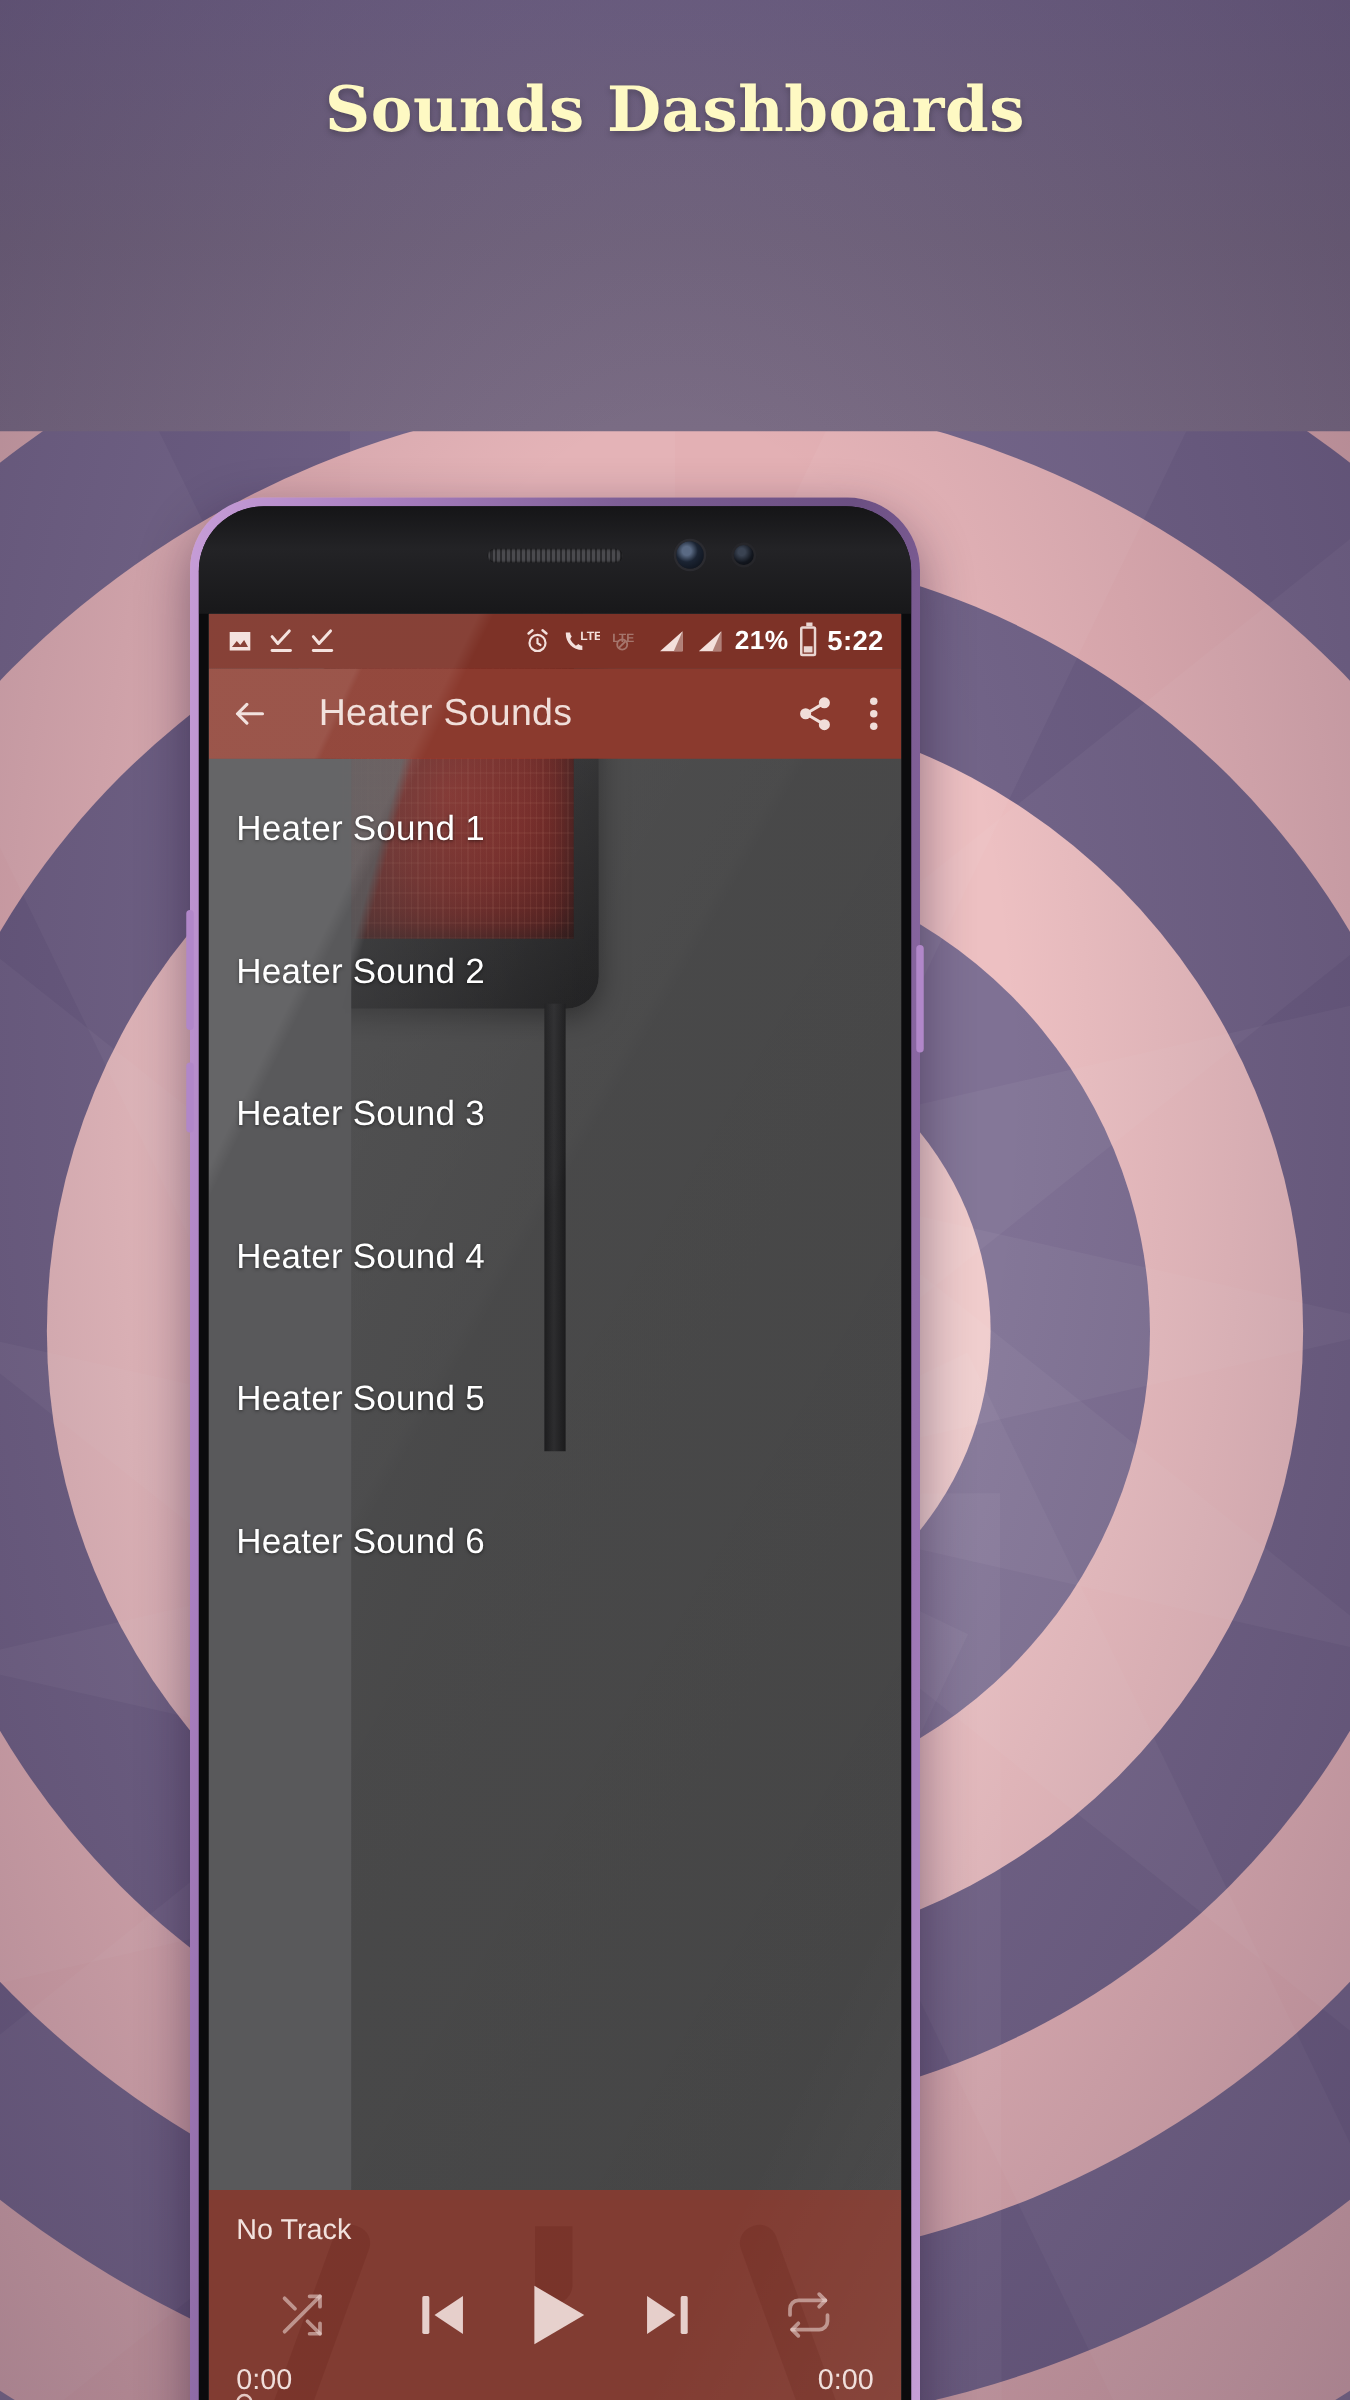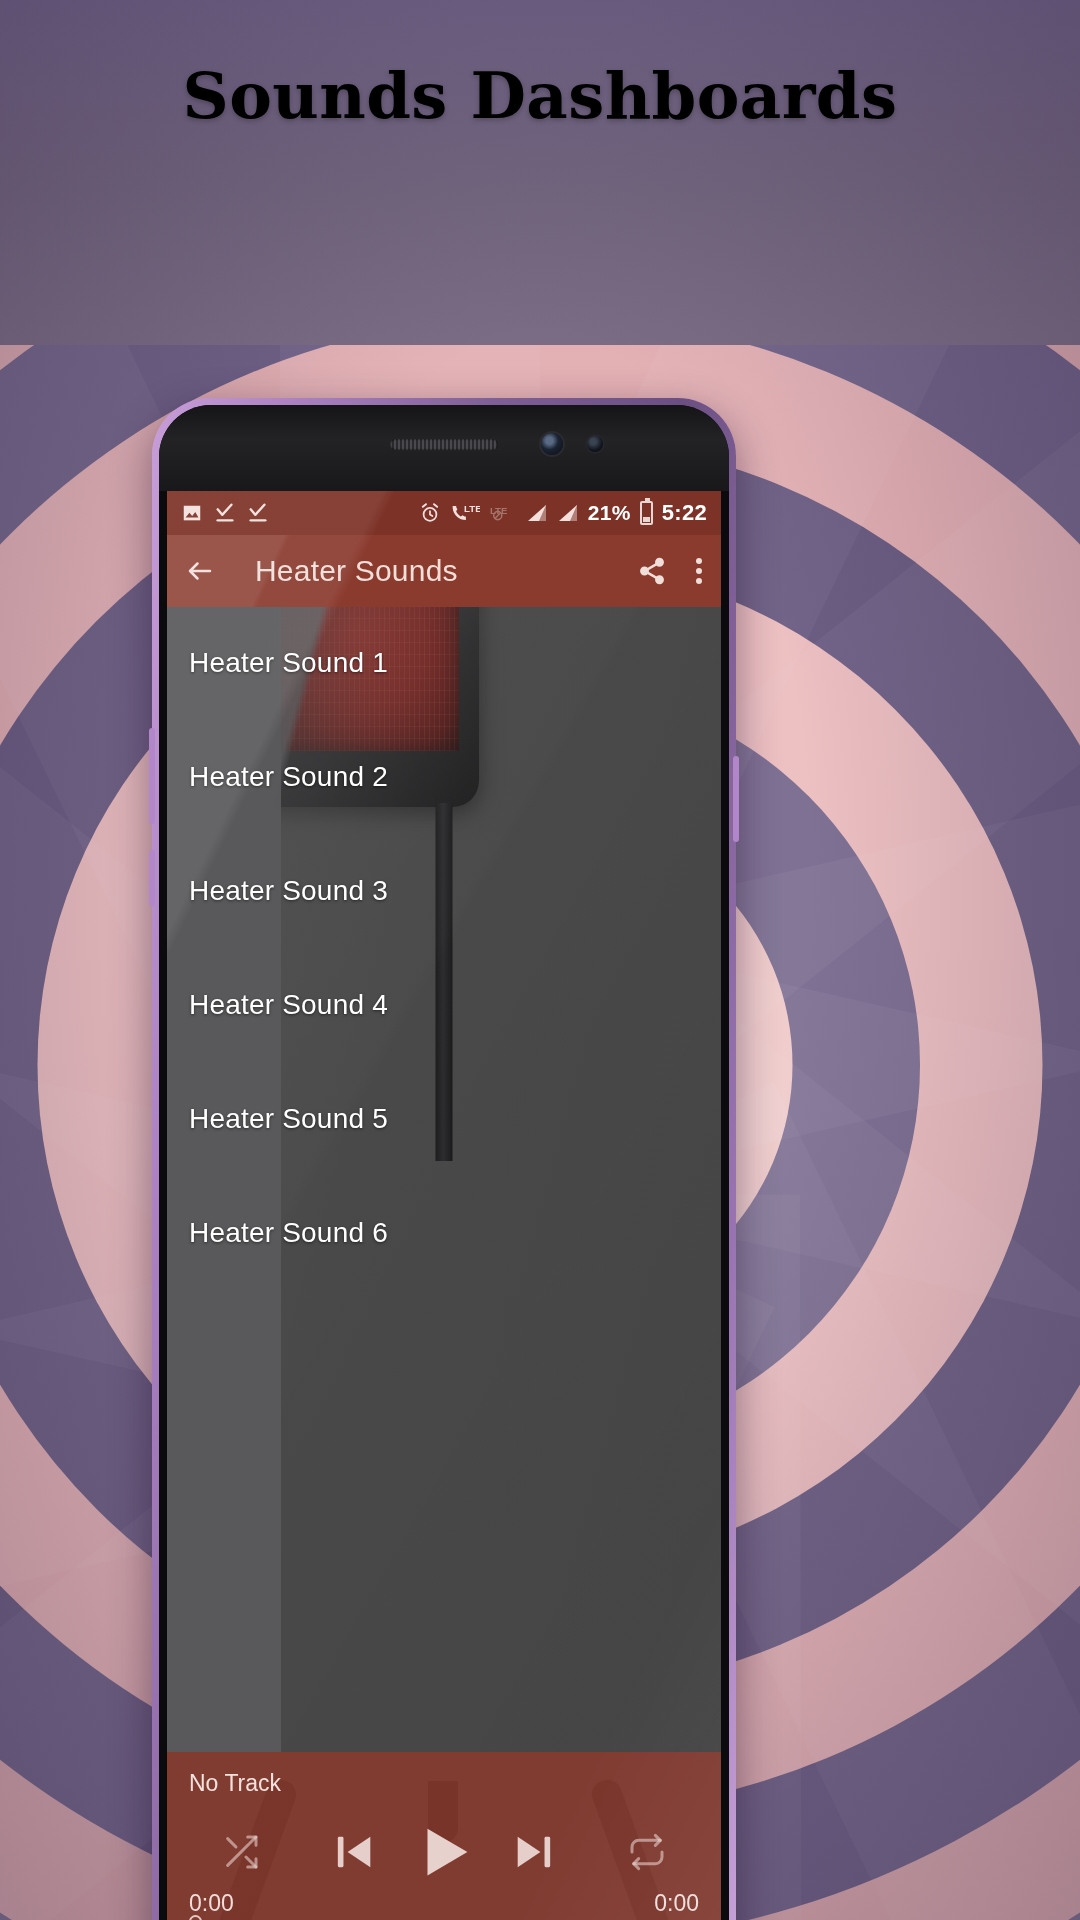--- a/index.html
+++ b/index.html
@@ -44,8 +44,8 @@
   
   .headline {
     position:absolute; top:58px; left:0; width:1080px; text-align:center;
-    font-family:"DejaVu Serif", serif; font-weight:bold; font-size:64px;
-    color:#000000; letter-spacing:0.4px;
+    font-family:"DejaVu Serif", serif; font-weight:bold; font-size:50px;
+    color:#fef9c3; letter-spacing:0.4px;
     text-shadow:0 2px 5px rgba(0,0,0,0.25);
   }
 

